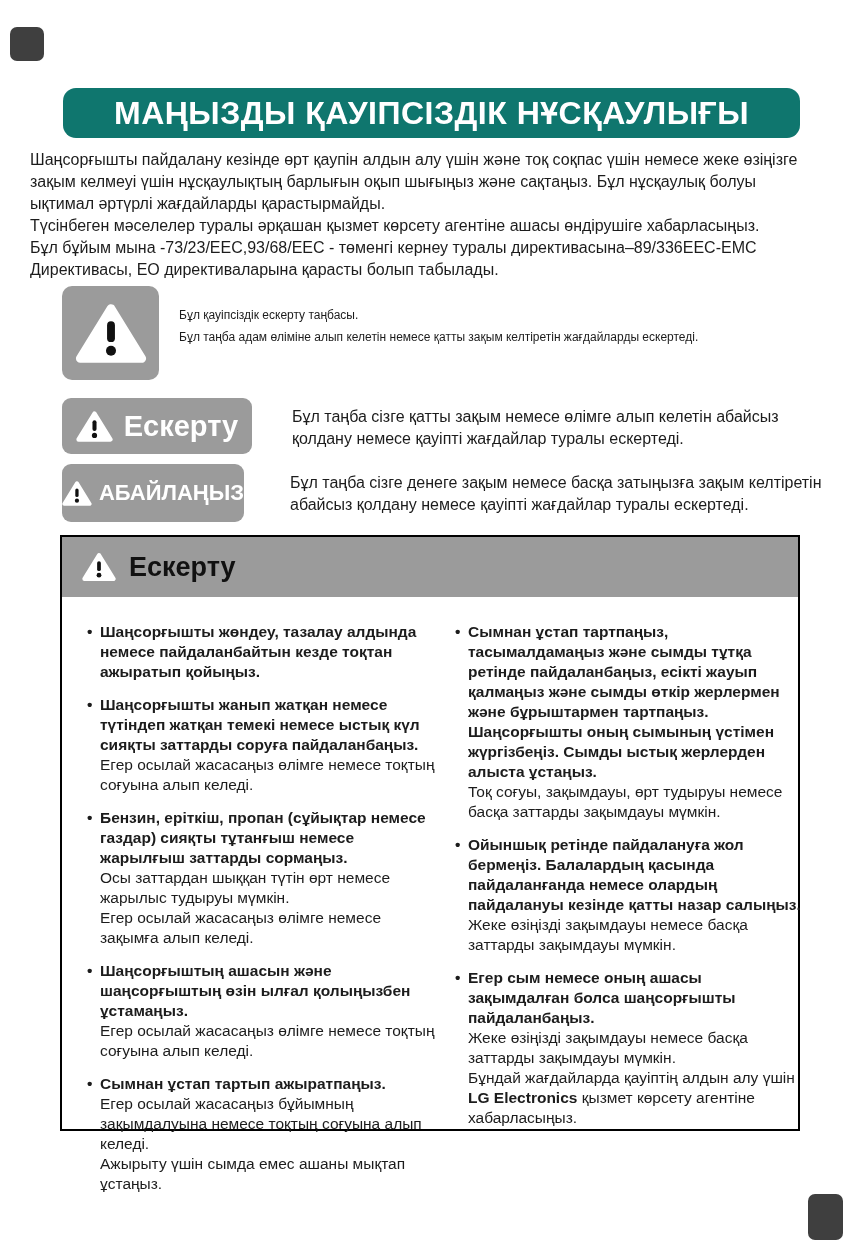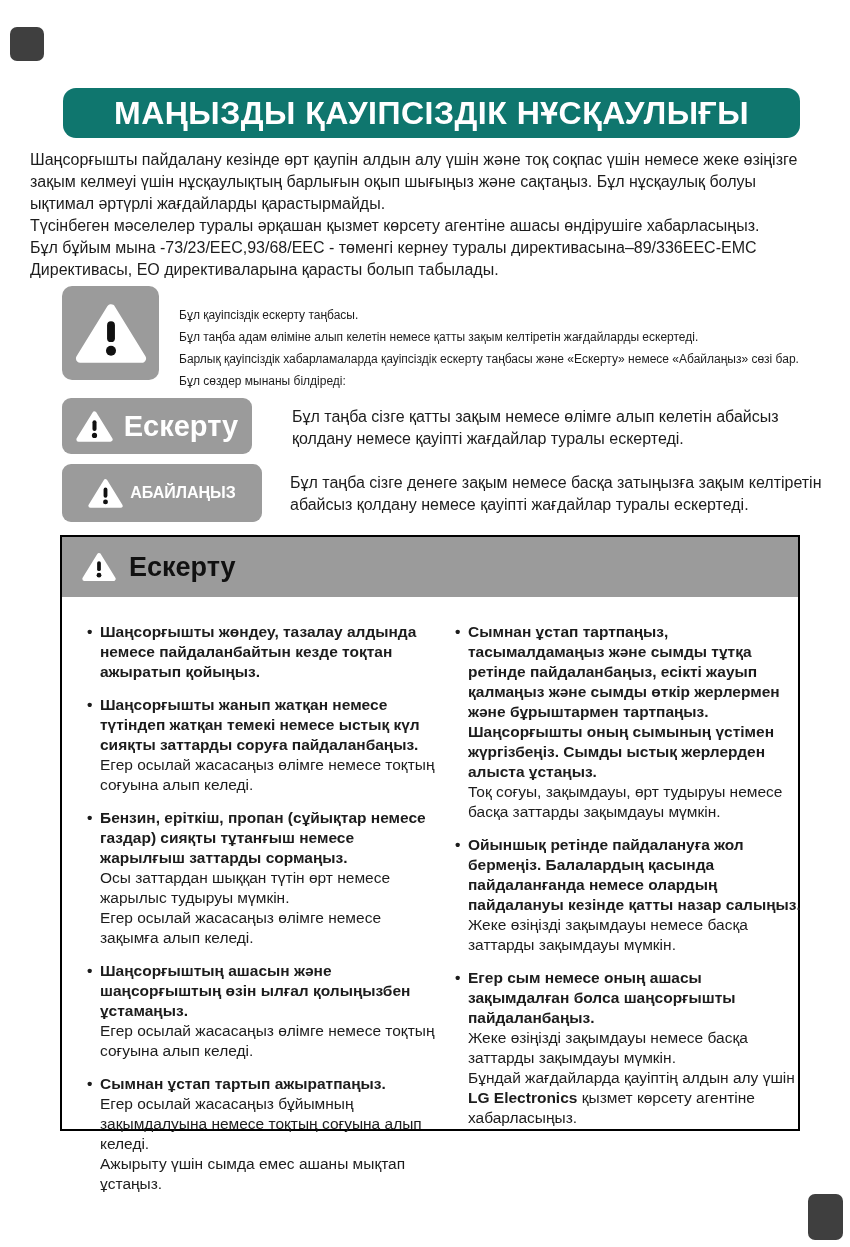--- a/index.html
+++ b/index.html
@@ -87,7 +87,6 @@
   <div class="symbol-text">
     <p>Бұл қауіпсіздік ескерту таңбасы.</p>
     <p>Бұл таңба адам өліміне алып келетін немесе қатты зақым келтіретін жағдайларды ескертеді.</p>
-    <p>Барлық қауіпсіздік хабарламаларда қауіпсіздік ескерту таңбасы және «Ескерту» немесе «Абайлаңыз» сөзі бар. Бұл сөздер мынаны білдіреді:</p>
   </div>
 
   <div class="badge badge-1">

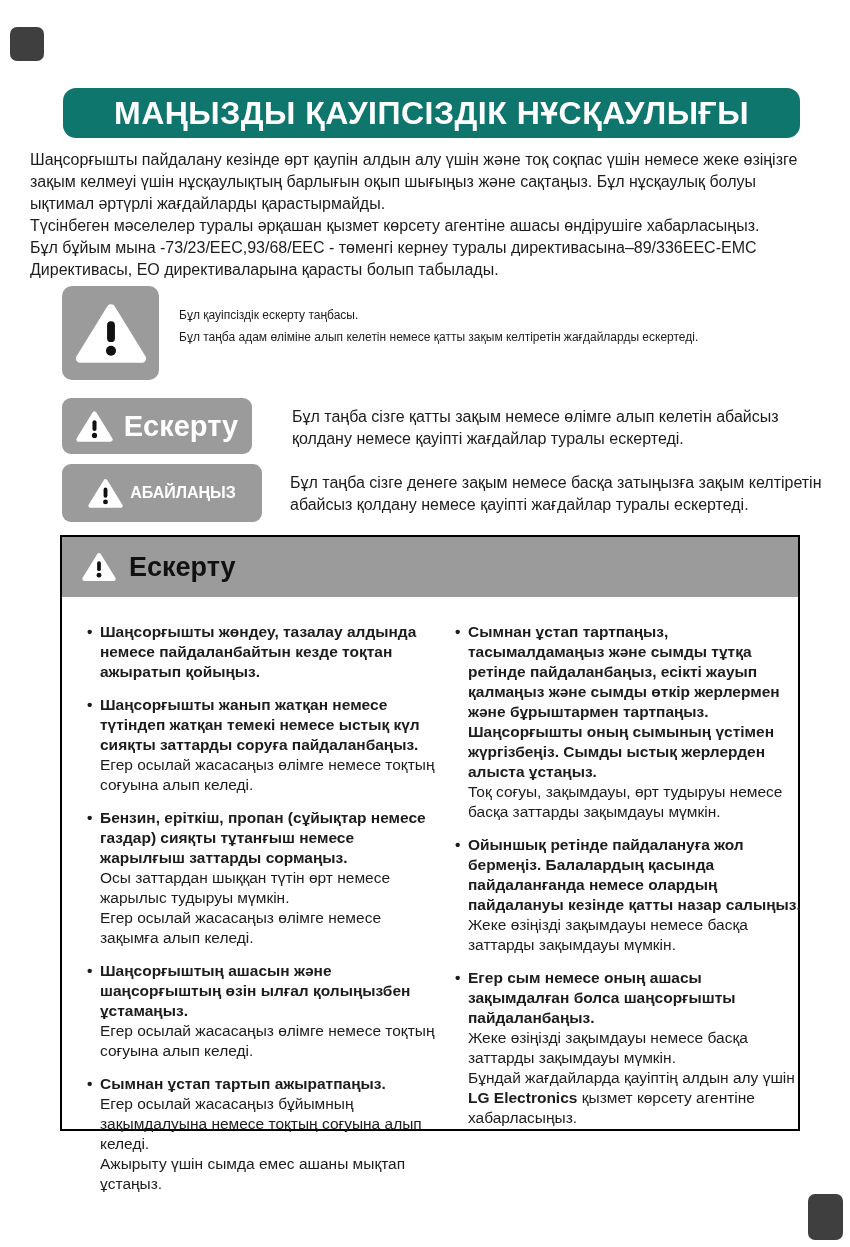--- a/index.html
+++ b/index.html
@@ -33,7 +33,7 @@
          display:flex;align-items:center;justify-content:center;
          color:#ffffff;font-weight:bold;}
   .badge-1{left:62px;top:398px;width:190px;height:56px;font-size:29px;gap:11px;}
-  .badge-2{left:62px;top:464px;width:200px;height:58px;font-size:16px;gap:7px;}
+  .badge-2{left:62px;top:464px;width:182px;height:58px;font-size:22px;gap:7px;}
   .badge-desc{position:absolute;font-size:16px;line-height:22px;margin-left:24px;}
   .badge-desc-1{left:268px;top:406px;width:548px;}
   .badge-desc-2{left:266px;top:472px;width:566px;}

